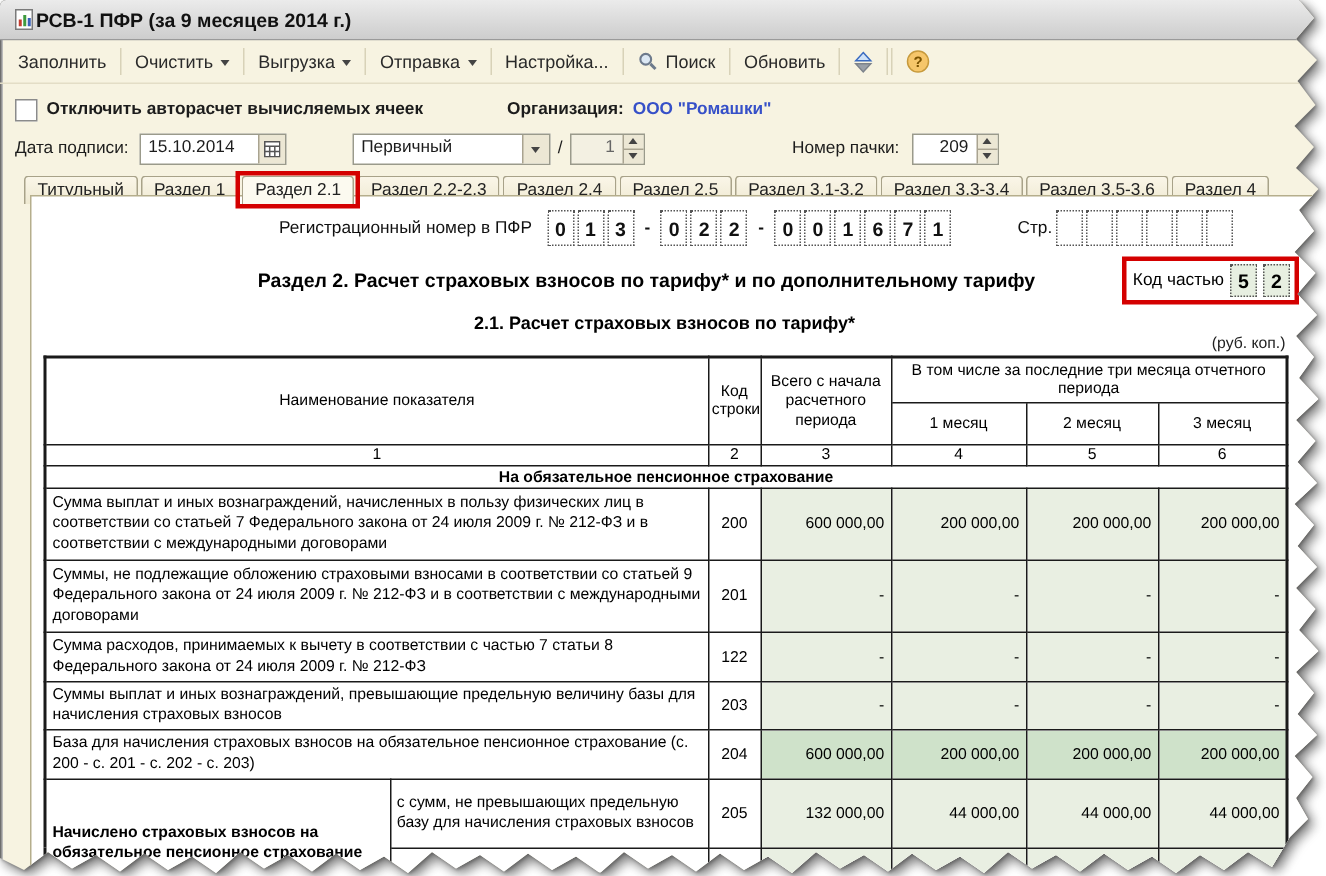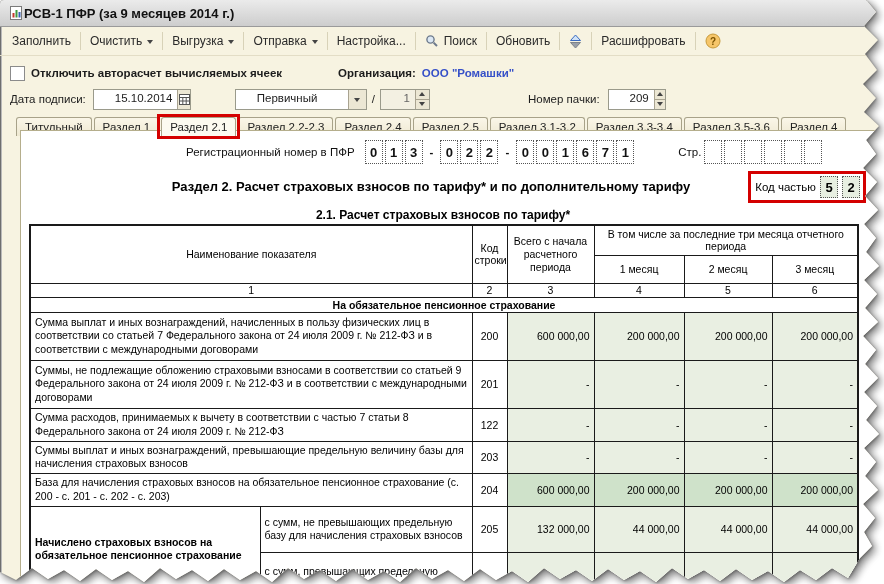--- a/index.html
+++ b/index.html
@@ -120,9 +120,6 @@
           </svg>
       </div>
       <div class="tsep"></div>
-      <div class="tbtn">
-          <span>Расшифровать</span>
-        </div>
       <div class="tsep"></div>
       <div class="tbtn">
         <svg width="16" height="16" viewBox="0 0 16 16">

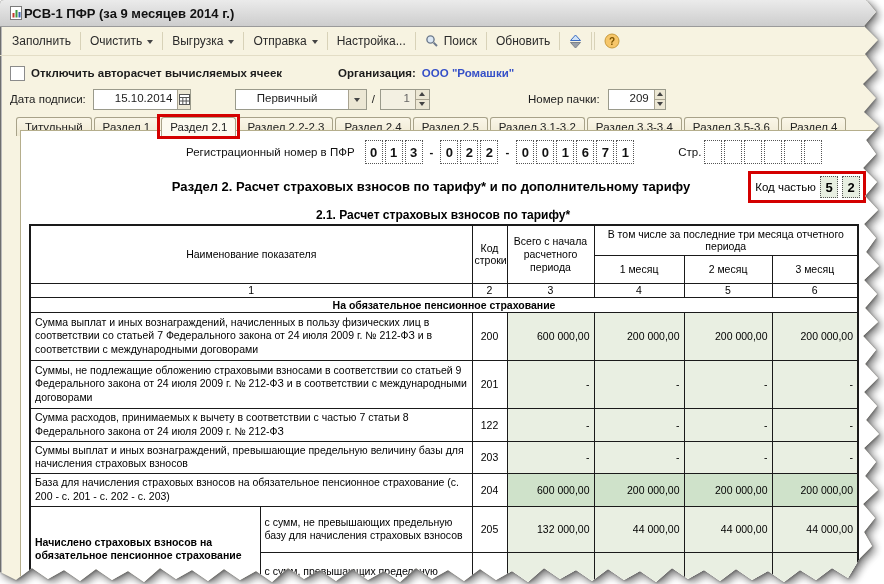--- a/index.html
+++ b/index.html
@@ -20,7 +20,7 @@
   .link{color:#3650c8;}
   .row2{display:flex;align-items:center;height:26px;padding-left:10px;font-size:11.5px;color:#1c1c1c;}
   .field{display:flex;align-items:stretch;border:1px solid #9a9a8b;background:#fff;height:19px;}
-  .field .val{padding:2px 5px 0 5px;font-size:11.5px;margin-left:16px;}
+  .field .val{padding:2px 5px 0 5px;font-size:11.5px;}
   .fbtn{width:17px;background:#ece7d4;border-left:1px solid #a9a390;display:flex;align-items:center;justify-content:center;}
   .spin{width:13px;border-left:1px solid #a9a390;display:flex;flex-direction:column;}
   .spin span{flex:1;background:#ece7d4;display:flex;align-items:center;justify-content:center;}

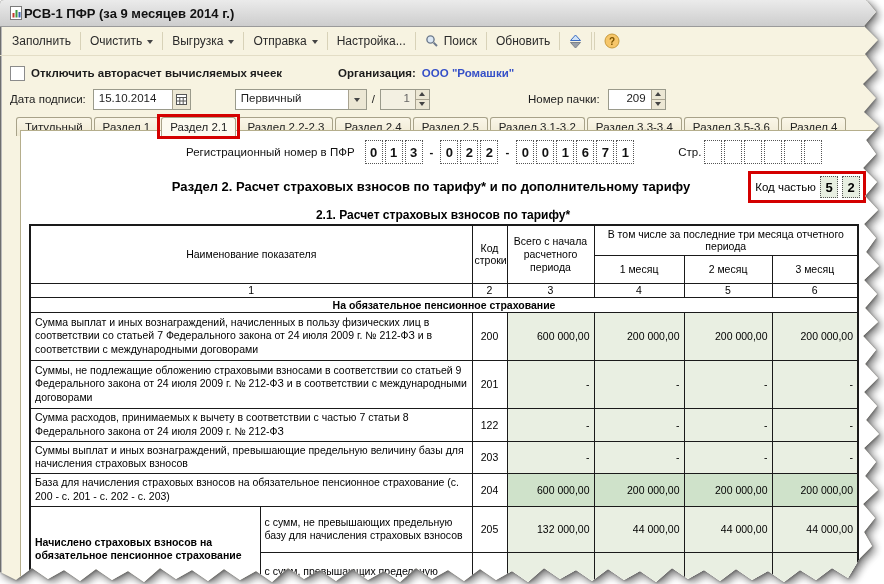--- a/index.html
+++ b/index.html
@@ -236,6 +236,7 @@
       </div>
 
       <div class="subtitle">2.1. Расчет страховых взносов по тарифу*</div>
+      <div class="units">(руб. коп.)</div>
 
       <table>
         <colgroup>

